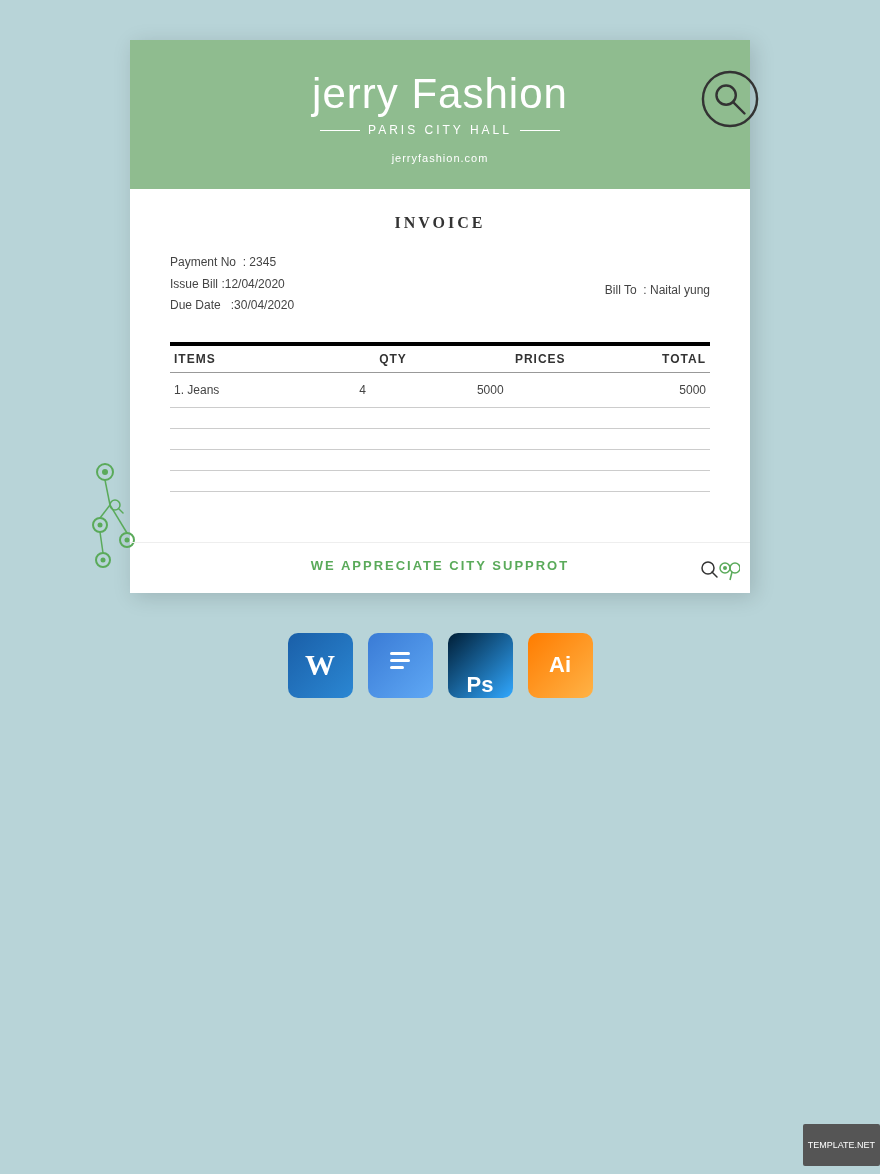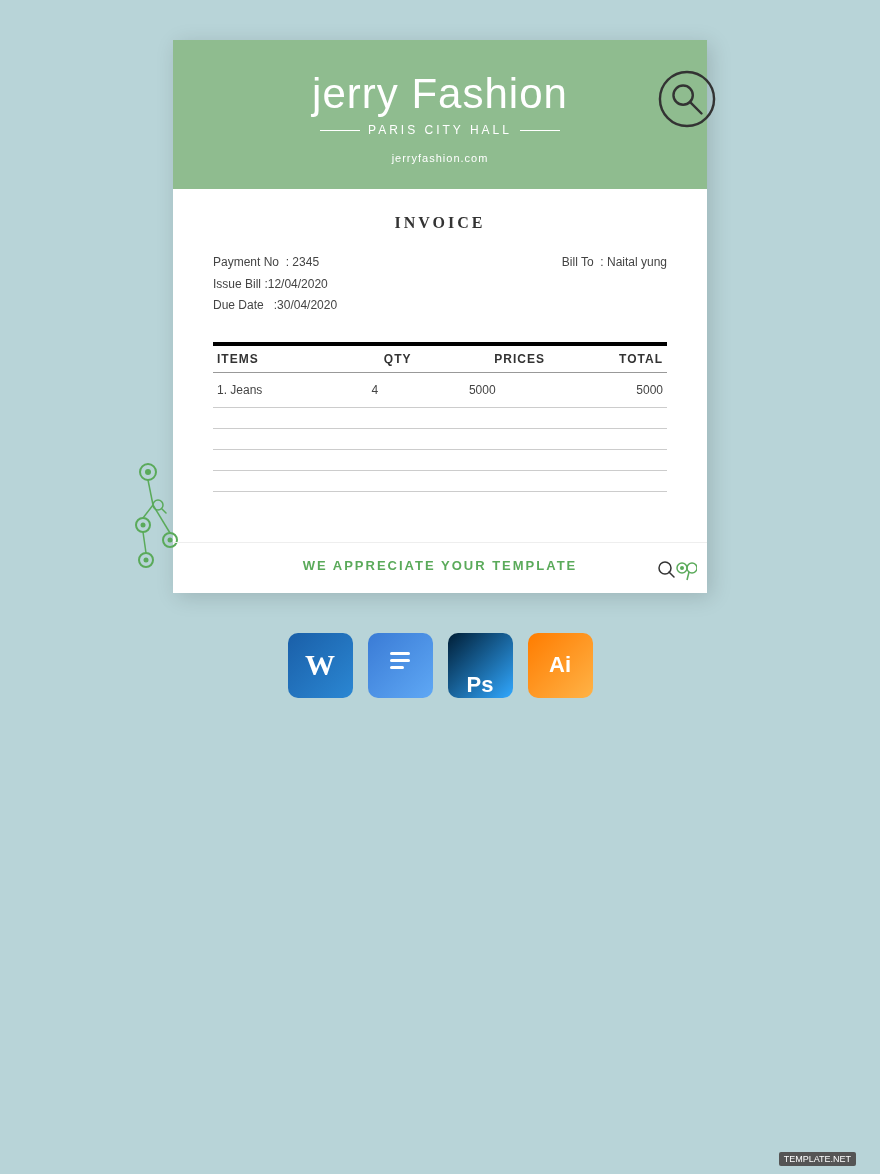--- a/index.html
+++ b/index.html
@@ -17,7 +17,7 @@
     }
 
     .invoice-wrapper {
-      width: 534px;
+      width: 620px;
       background: #fff;
       box-shadow: 4px 4px 20px rgba(0,0,0,0.15);
       position: relative;

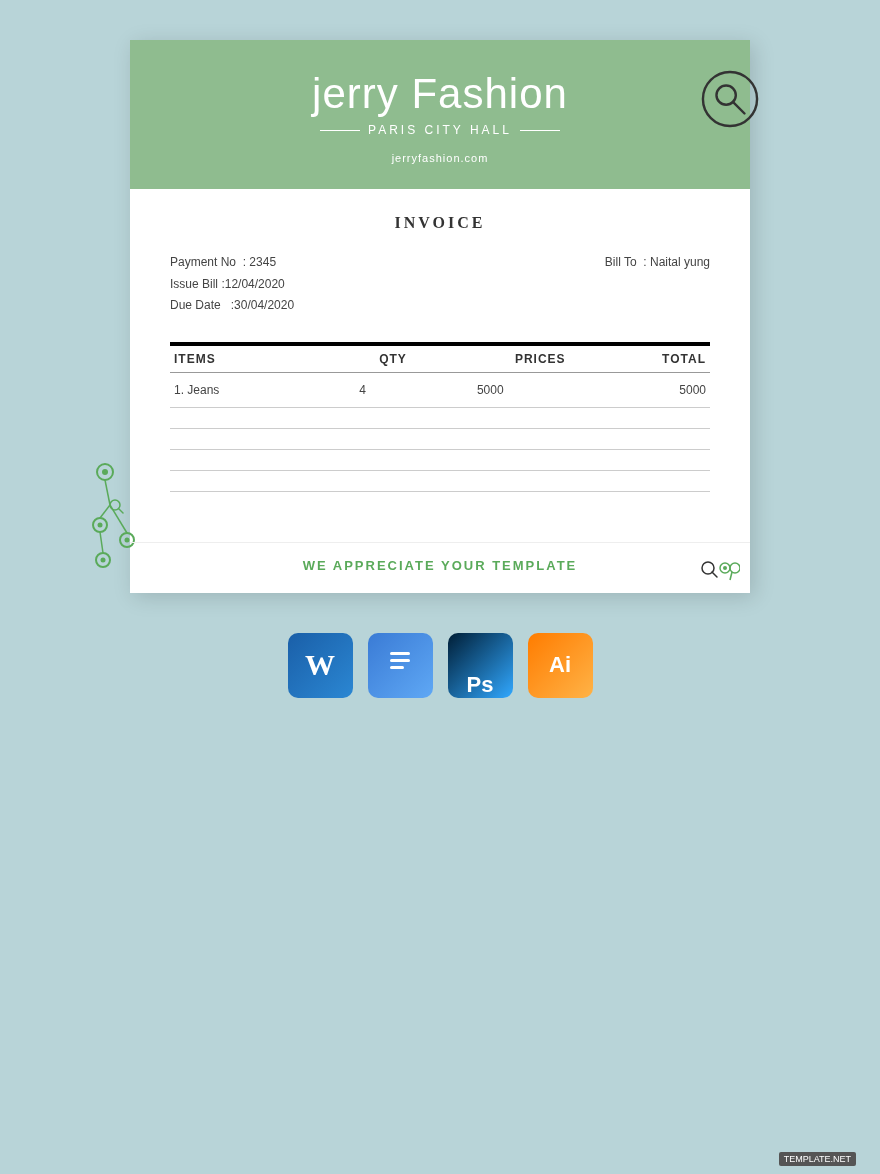--- a/index.html
+++ b/index.html
@@ -105,6 +105,7 @@
 
     .meta-right {
       text-align: center;
+      margin-top: 28px;
     }
 
     

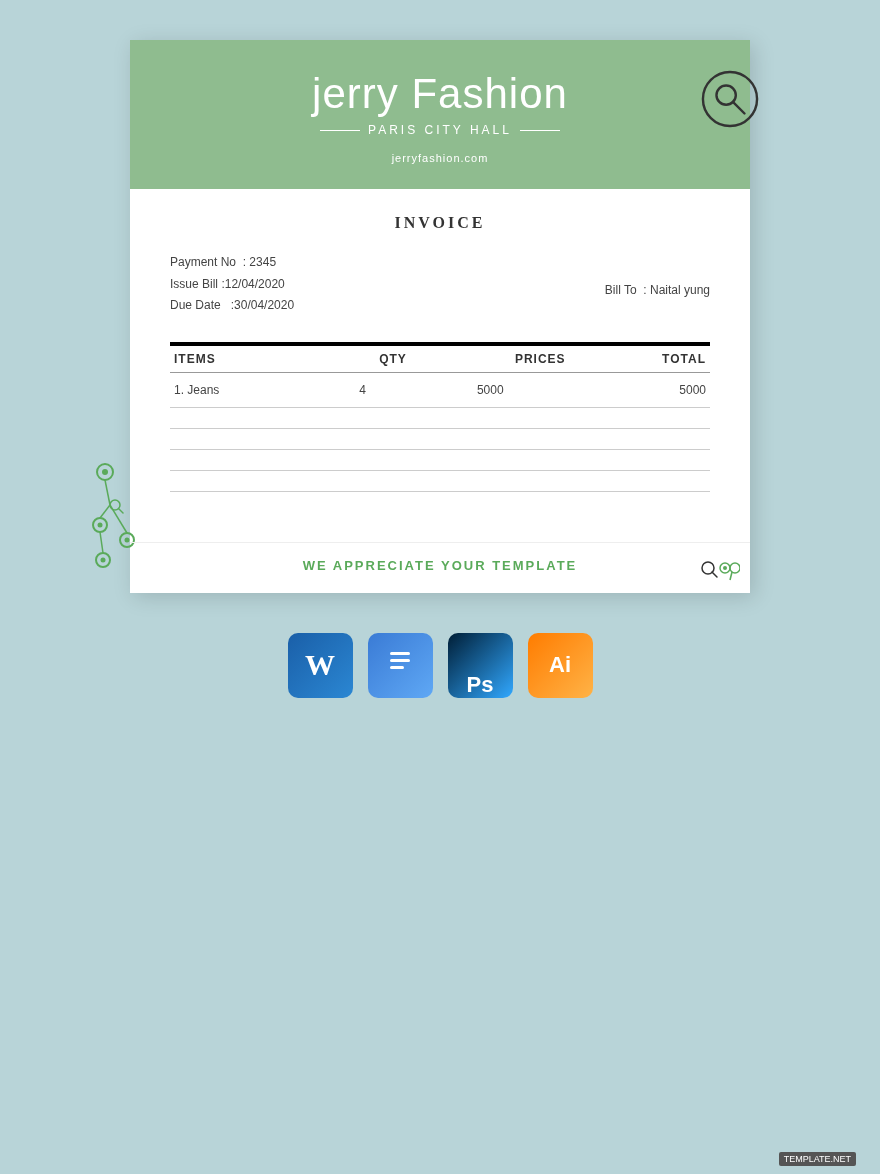--- a/index.html
+++ b/index.html
@@ -364,7 +364,7 @@
   </div>
 
   <div class="footer-section">
-    <div class="footer-text">WE APPRECIATE YOUR TEMPLATE</div>
+    <div class="footer-text">WE APPRECIATE CITY SUPPROT</div>
     <div class="footer-icons">
 
       <svg width="40" height="25" viewBox="0 0 40 25" xmlns="http://www.w3.org/2000/svg">

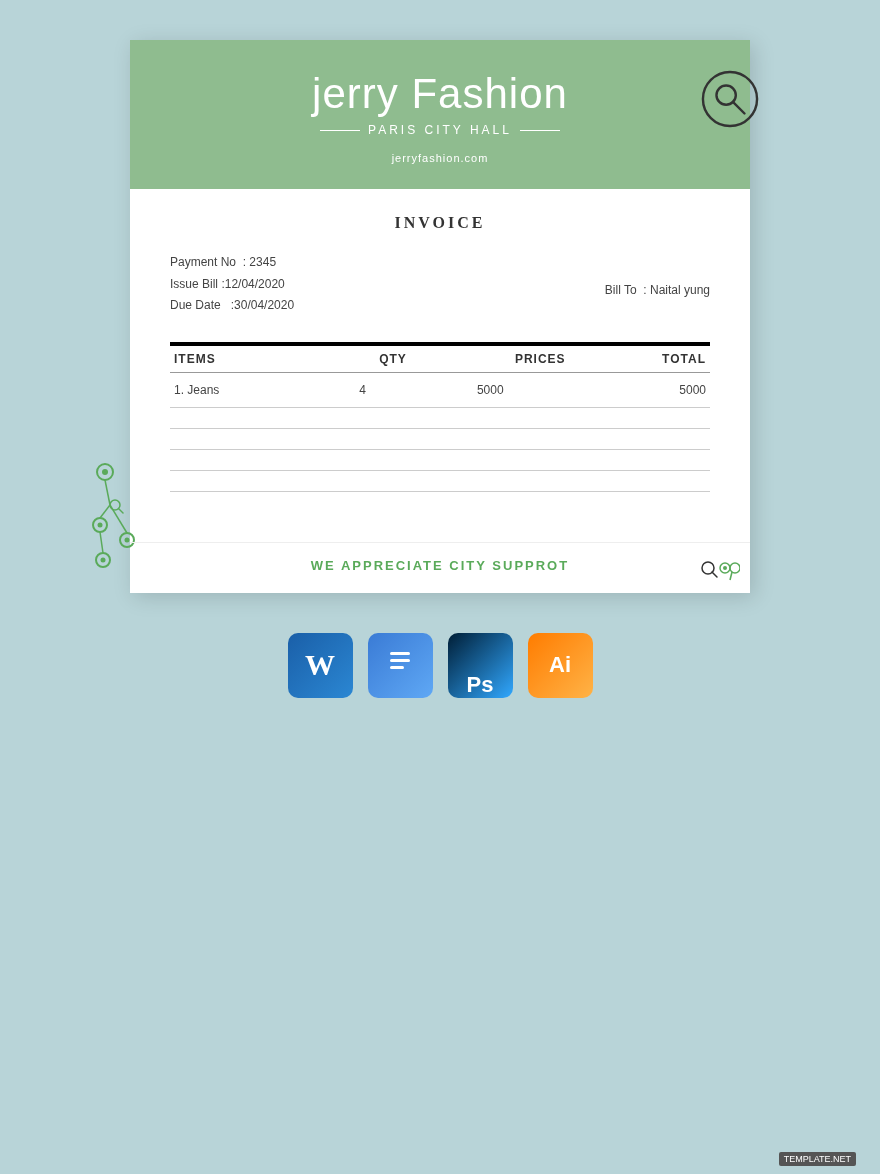--- a/index.html
+++ b/index.html
@@ -237,11 +237,11 @@
     .template-badge {
       position: absolute;
       bottom: 8px;
-      right: 24px;
+      right: 0;
       background: #555;
       color: #fff;
       font-size: 9px;
-      padding: 2px 5px;
+      padding: 16px 5px;
       border-radius: 2px;
     }
 

